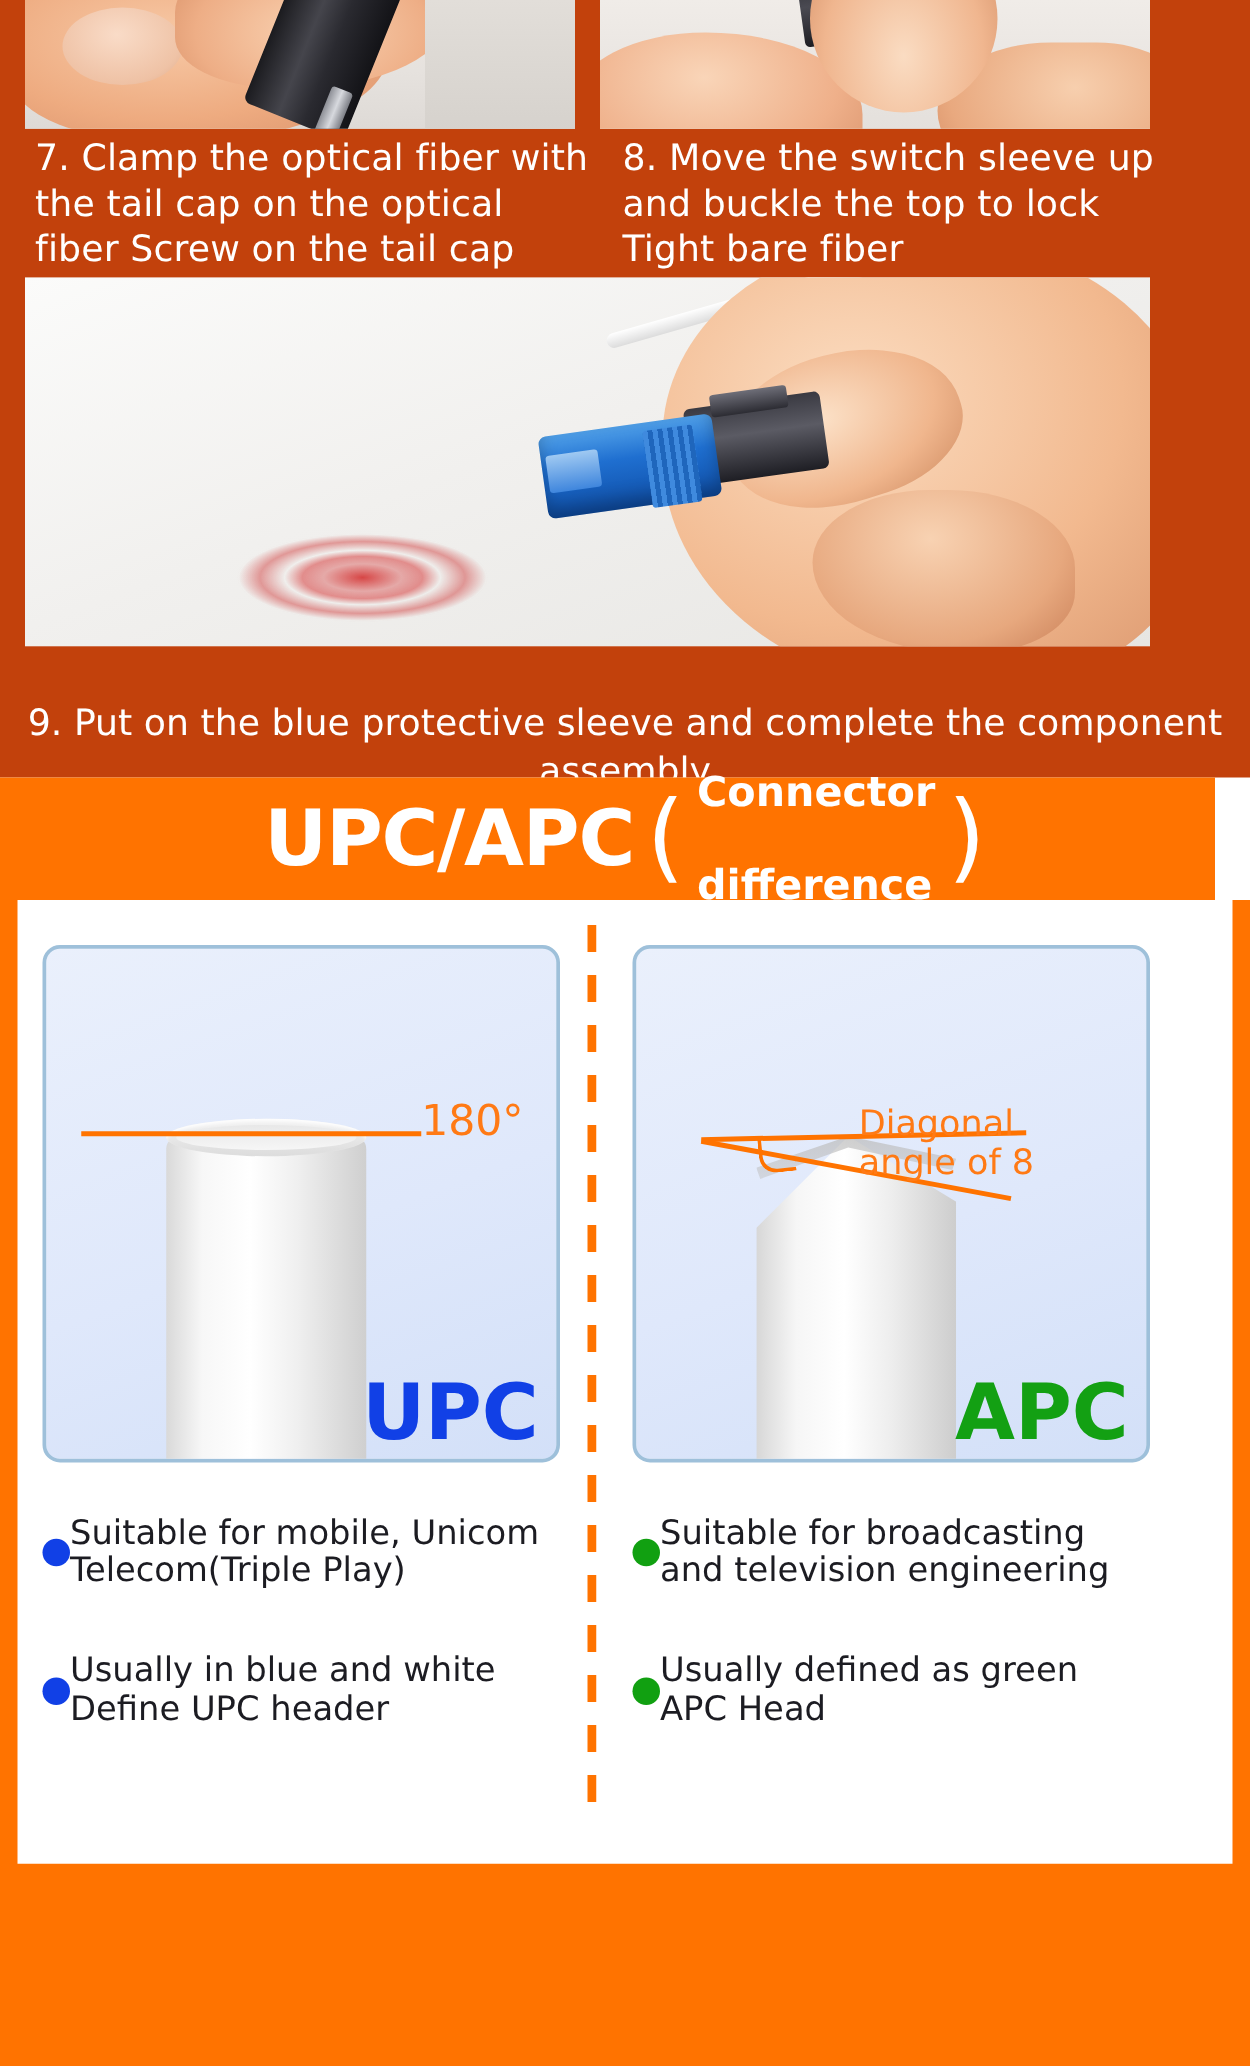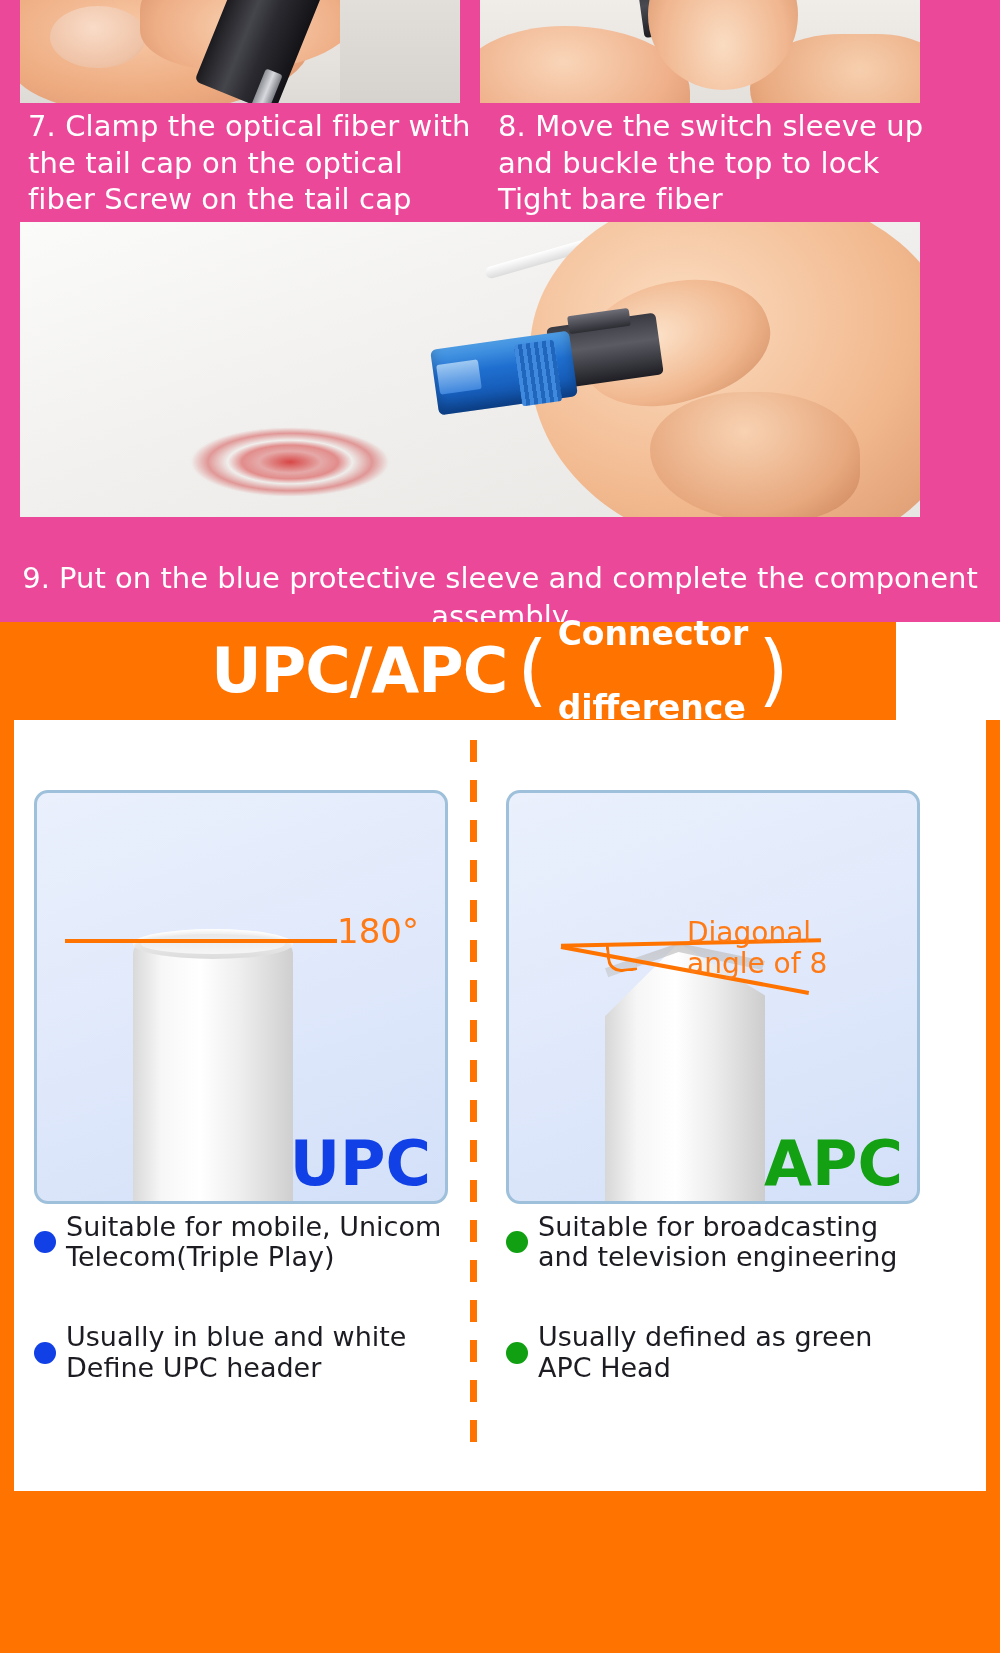--- a/index.html
+++ b/index.html
@@ -7,7 +7,7 @@
   .page{position:relative;width:1000px;height:1653px;overflow:hidden;background:#fff;}
 
   
-  .steps{position:absolute;left:0;top:0;width:1000px;height:622px;background:#ec4899;}
+  .steps{position:absolute;left:0;top:0;width:1000px;height:622px;background:#c2410c;}
   .photo-row{position:absolute;display:flex;gap:20px;left:20px;top:0;}
   .photo{position:relative;overflow:hidden;background:#e9e7e4;}
   .ph7{width:440px;height:103px;}

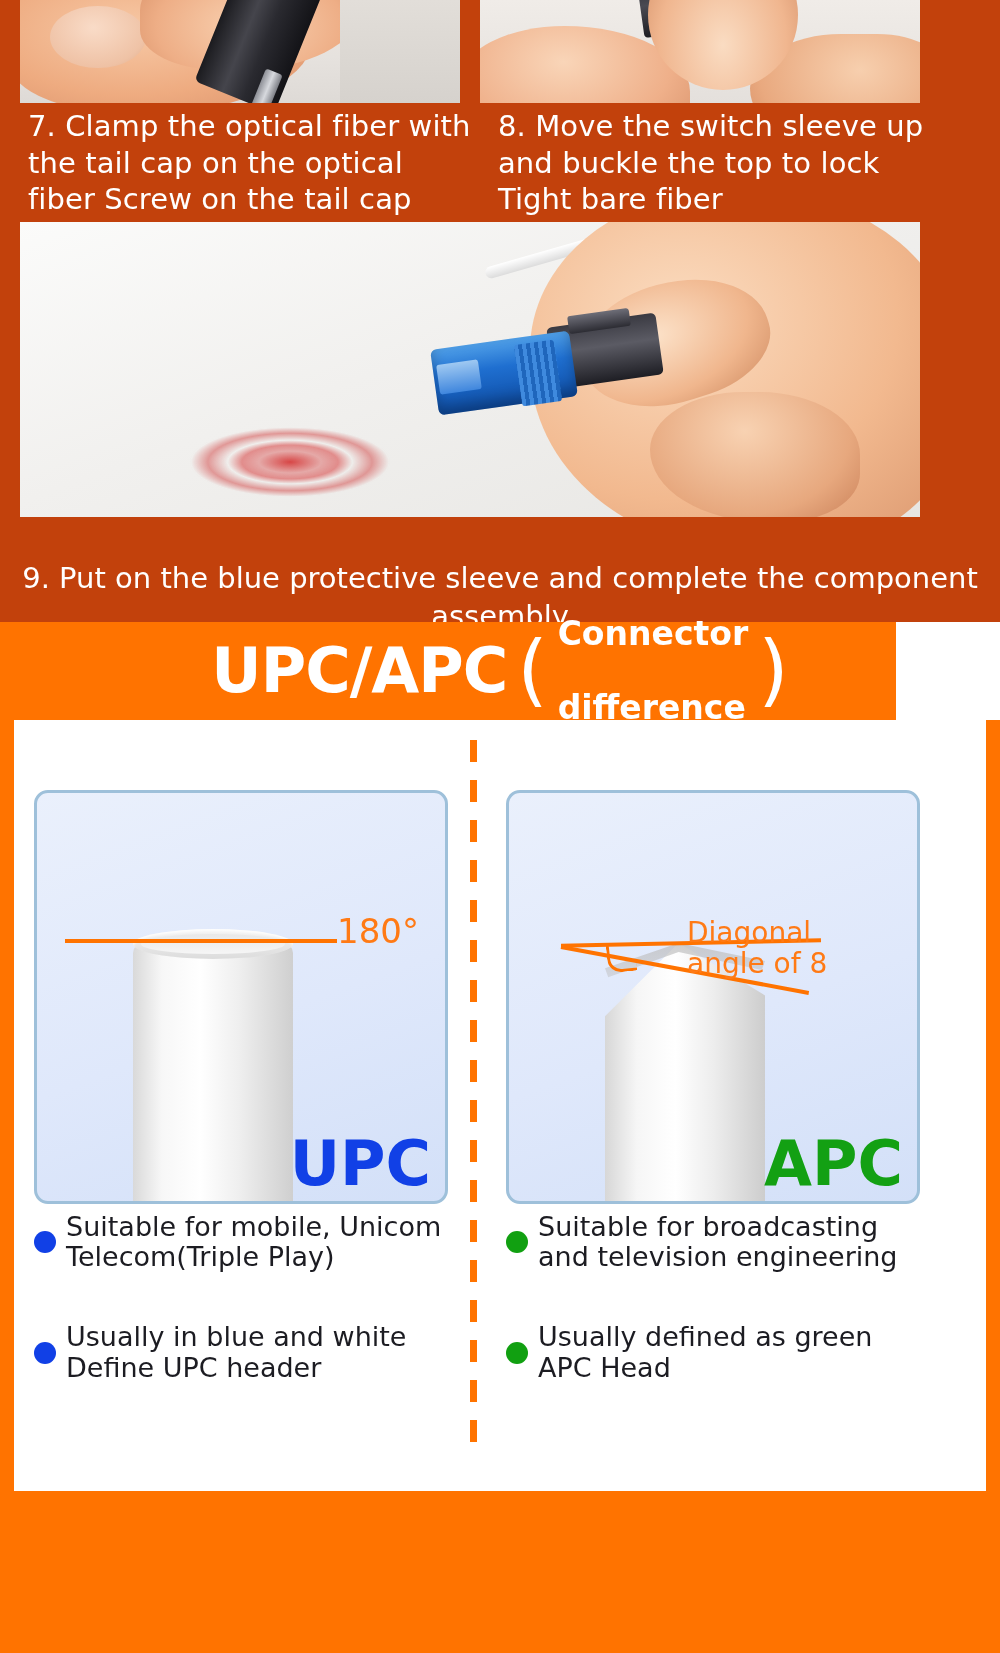--- a/index.html
+++ b/index.html
@@ -77,7 +77,7 @@
   .cap9{position:absolute;left:0;top:532px;width:1000px;text-align:center;color:#fff;font-size:29px;line-height:1.3;margin-top:28px;}
 
   
-  .banner{position:absolute;left:0;top:622px;width:896px;height:98px;background:#ff7300;}
+  .banner{position:absolute;left:0;top:622px;width:972px;height:98px;background:#ff7300;}
   .bannerRow{position:absolute;left:0;top:0;width:1000px;height:98px;display:flex;align-items:center;justify-content:center;gap:10px;}
   .bannerMain{color:#fff;font-size:62px;font-weight:700;letter-spacing:-1px;line-height:1;}
   .paren{color:#fff;font-size:78px;font-weight:400;line-height:.82;}

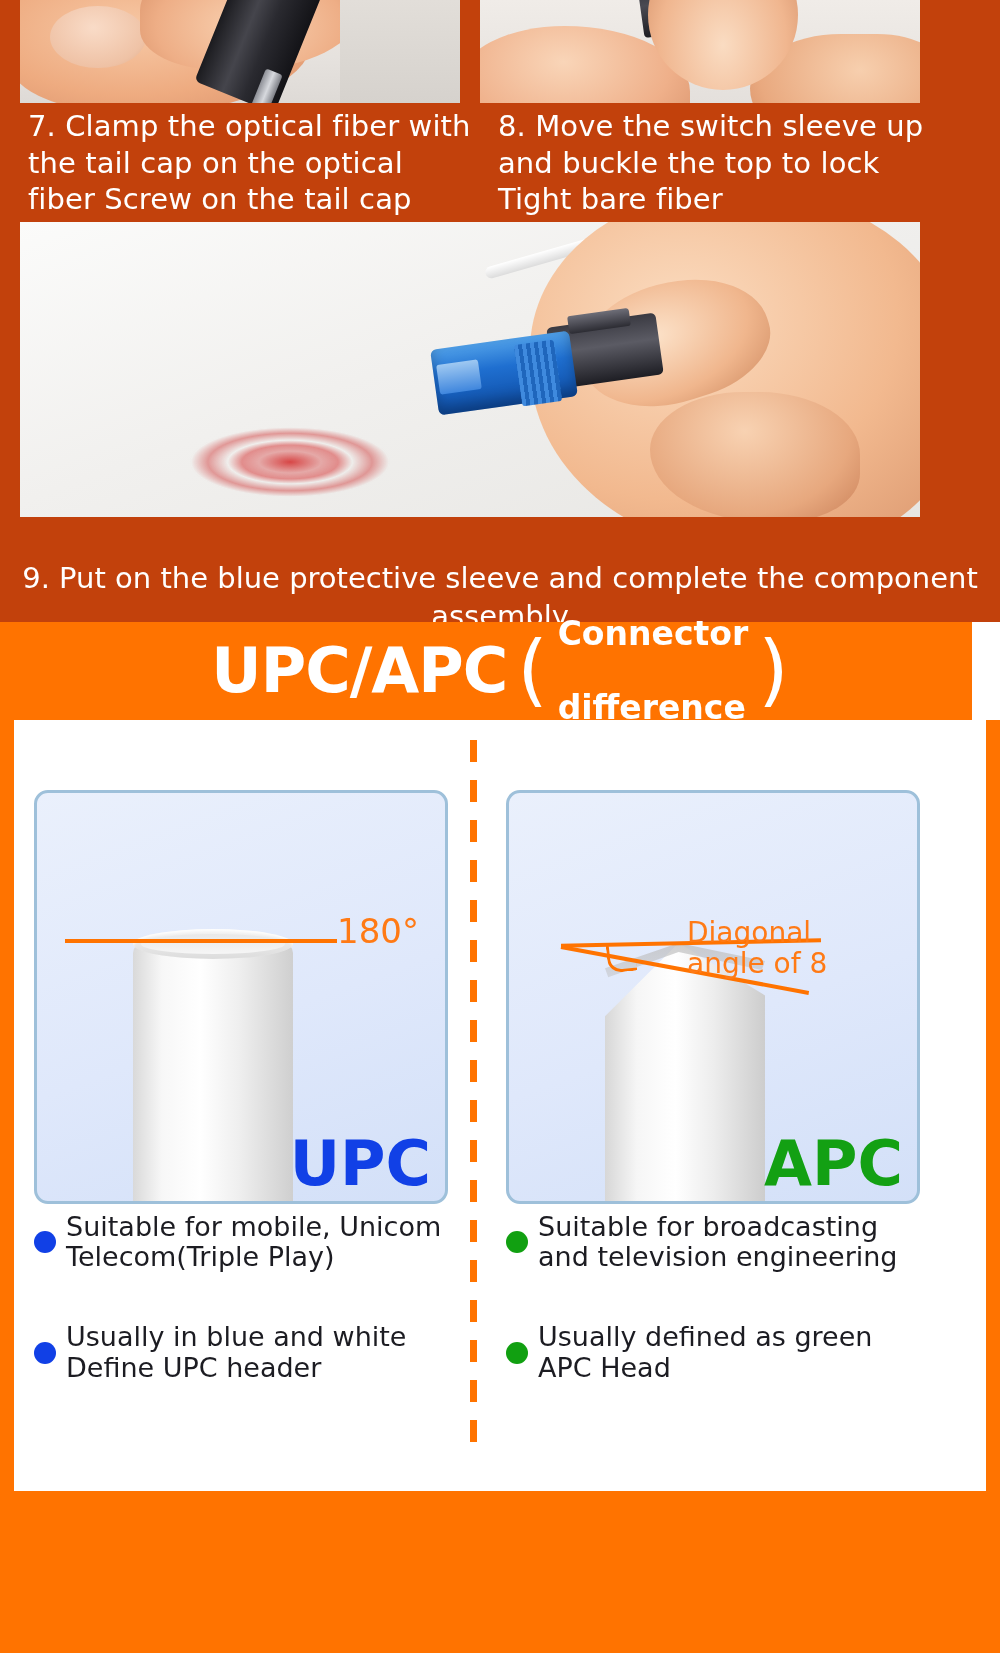--- a/index.html
+++ b/index.html
@@ -93,7 +93,7 @@
       background:repeating-linear-gradient(180deg,#ff7300 0px,#ff7300 22px,rgba(255,255,255,0) 22px,rgba(255,255,255,0) 40px);}
 
   .card{position:absolute;top:756px;height:408px;border:3px solid #9ec0da;border-radius:14px;overflow:hidden;
-      background:linear-gradient(160deg,#eaf0fc 0%,#dfe8fb 55%,#d3e0f8 100%);margin-top:34px;}
+      background:linear-gradient(160deg,#eaf0fc 0%,#dfe8fb 55%,#d3e0f8 100%);}
   .cardL{left:34px;width:408px;}
   .cardR{left:506px;width:408px;}
 

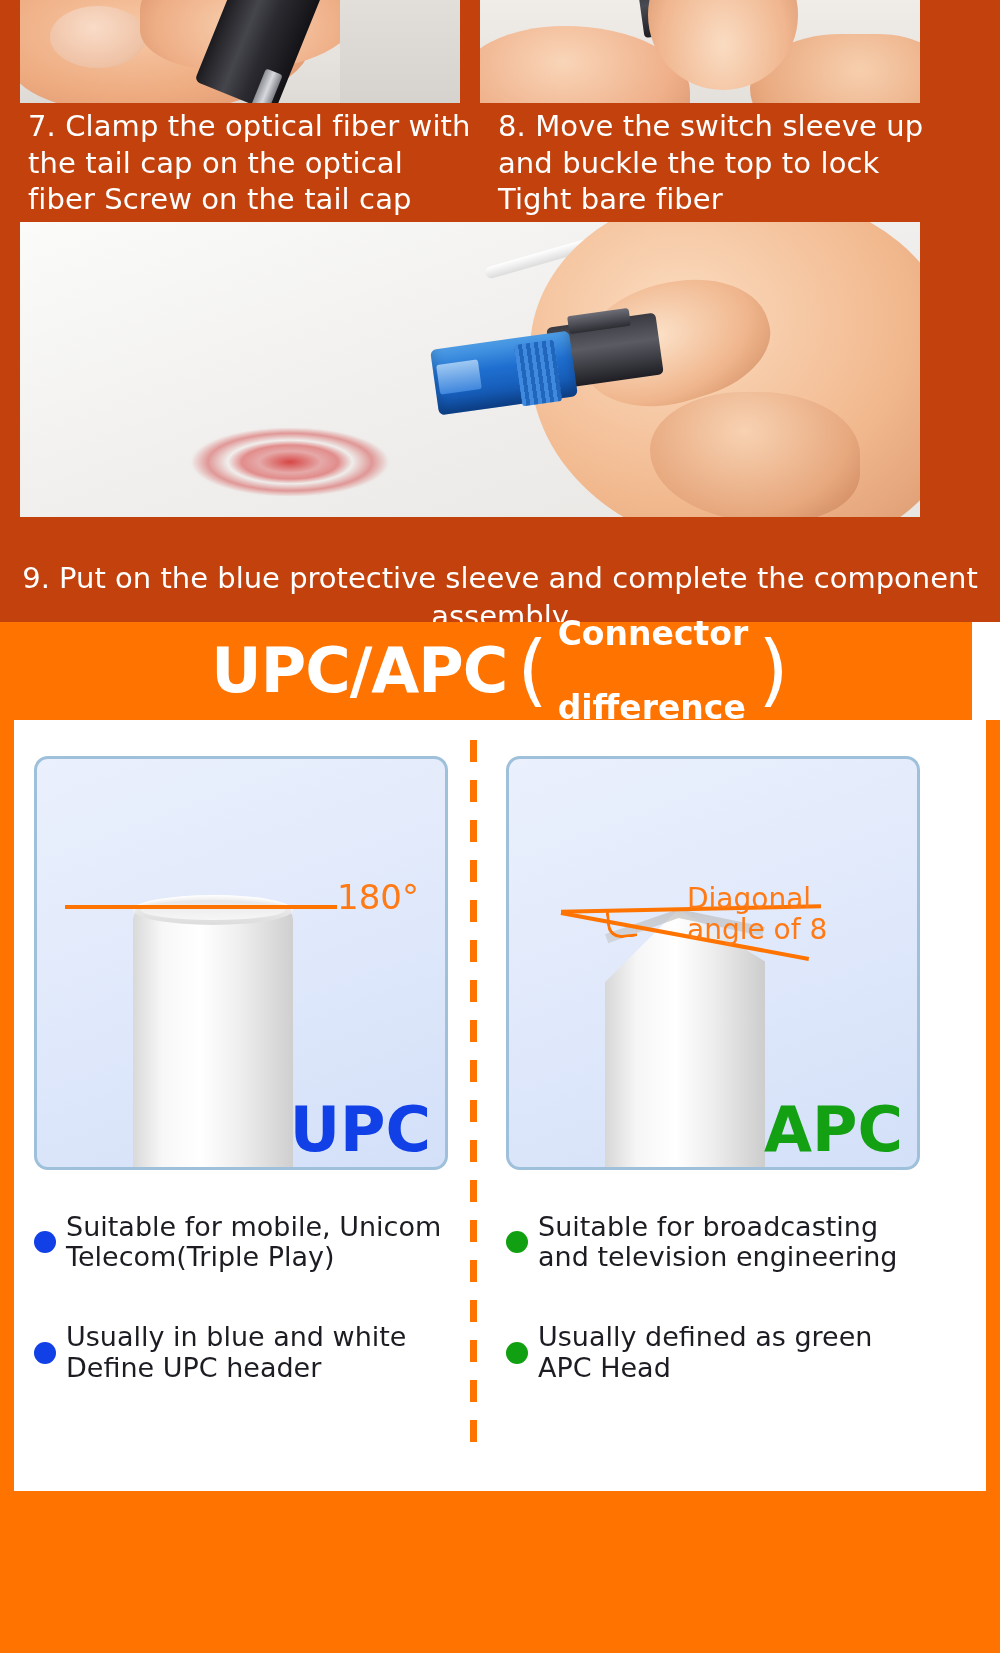--- a/index.html
+++ b/index.html
@@ -128,7 +128,7 @@
   .bullets{position:absolute;width:450px;}
   .bulletsL{left:34px;top:1212px;}
   .bulletsR{left:506px;top:1212px;}
-  .bullet{position:relative;display:flex;align-items:center;gap:10px;margin-bottom:50px;}
+  .bullet{position:relative;display:flex;align-items:center;margin-bottom:50px;}
   .dot{flex:0 0 auto;width:22px;height:22px;border-radius:50%;}
   .dotBlue{background:#1140e6;}
   .dotGreen{background:#11a011;}

